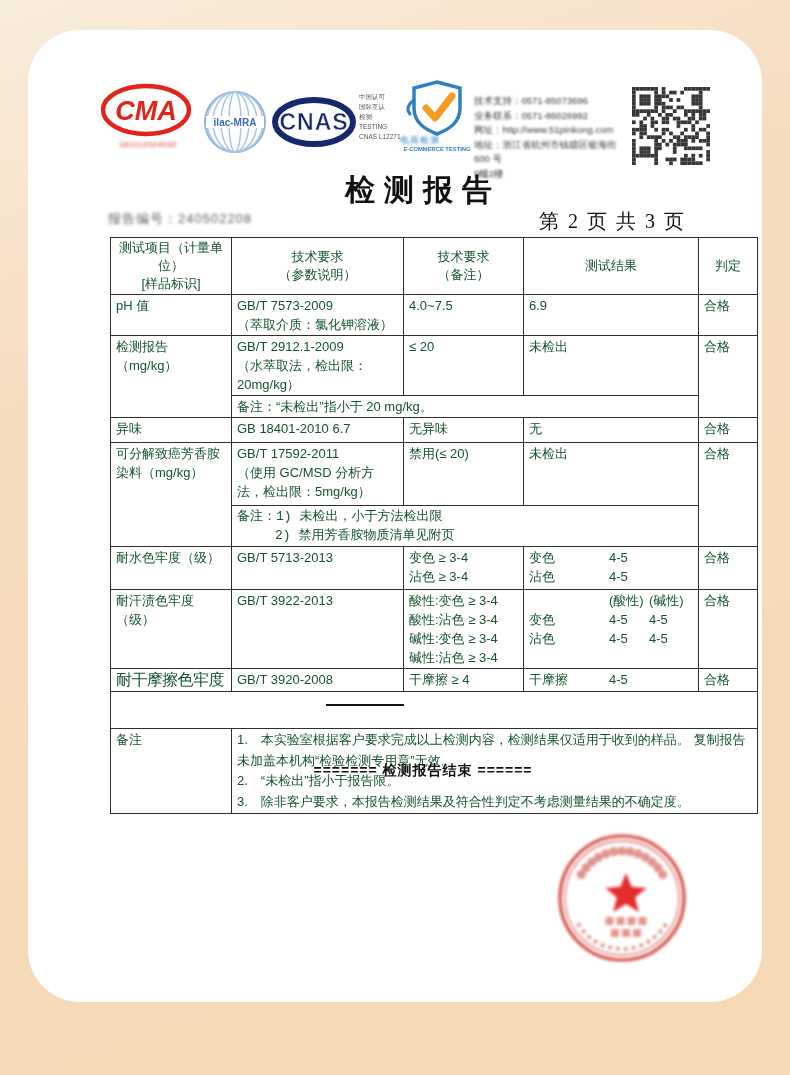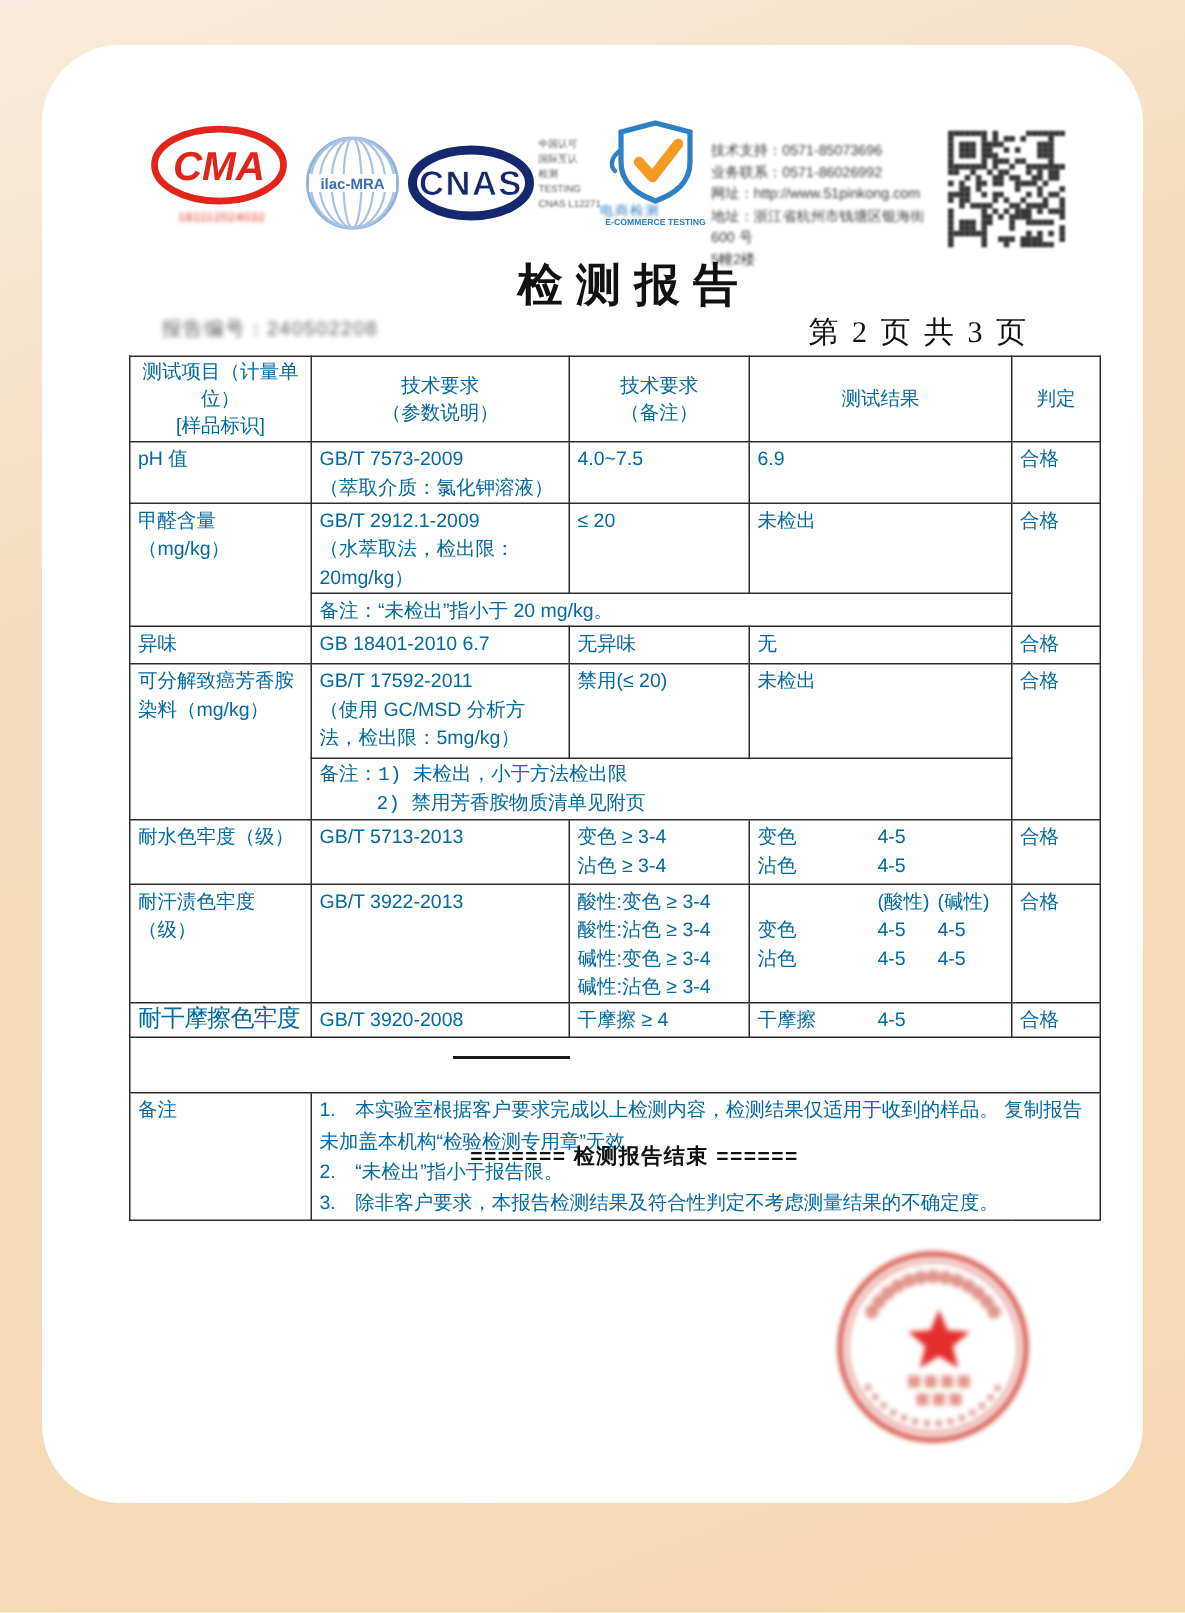--- a/index.html
+++ b/index.html
@@ -42,9 +42,9 @@
     font-family:"Liberation Serif","DejaVu Serif",serif;color:#111;letter-spacing:2px;}
   
   table.report{
-    position:absolute;left:58px;top:207px;width:647px;
+    position:absolute;left:82px;top:207px;width:647px;
     border-collapse:collapse;table-layout:fixed;
-    font-size:13px;color:#0369a1;
+    font-size:13px;color:#14532d;
   }
   table.report th,table.report td{
     border:1px solid #2e2e2e;padding:1px 5px;vertical-align:top;

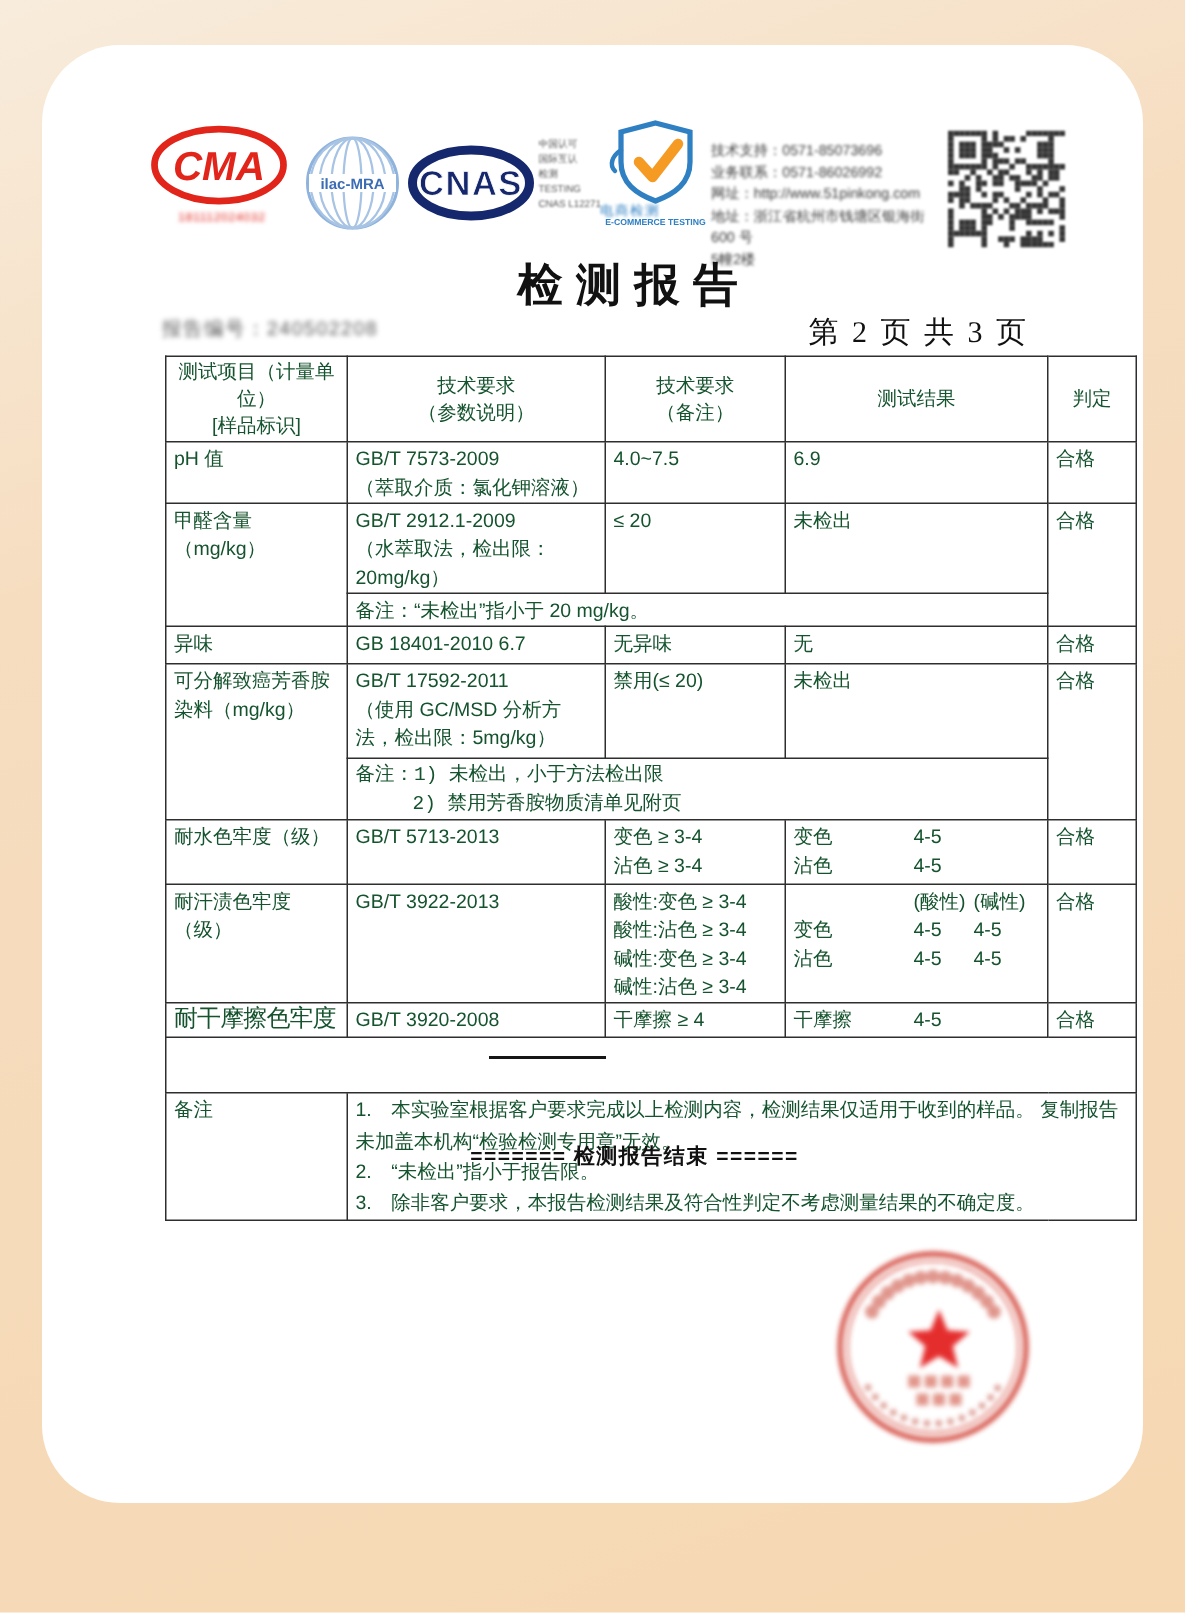--- a/index.html
+++ b/index.html
@@ -382,7 +382,7 @@
     </tr>
 
     <tr class="h-form">
-      <td class="item" rowspan="2">甲醛含量（mg/kg）</td>
+      <td class="item" rowspan="2">检测报告（mg/kg）</td>
       <td>
             <div>GB/T 2912.1-2009</div>
             <div>（水萃取法，检出限：20mg/kg）</div>

